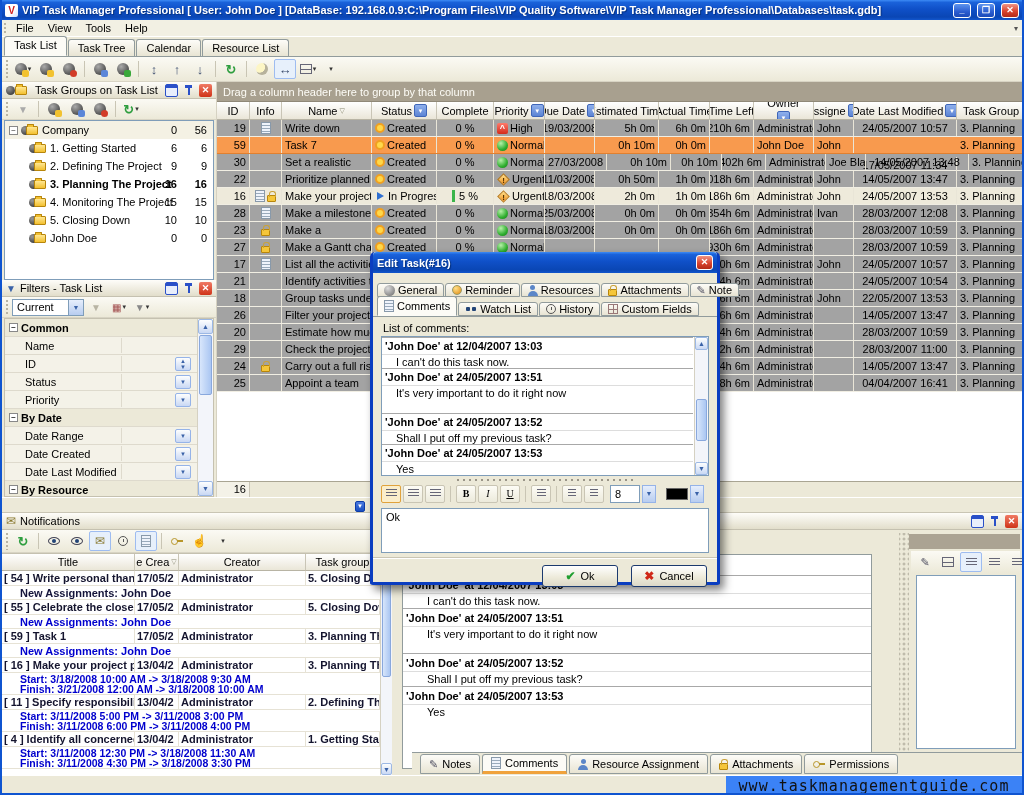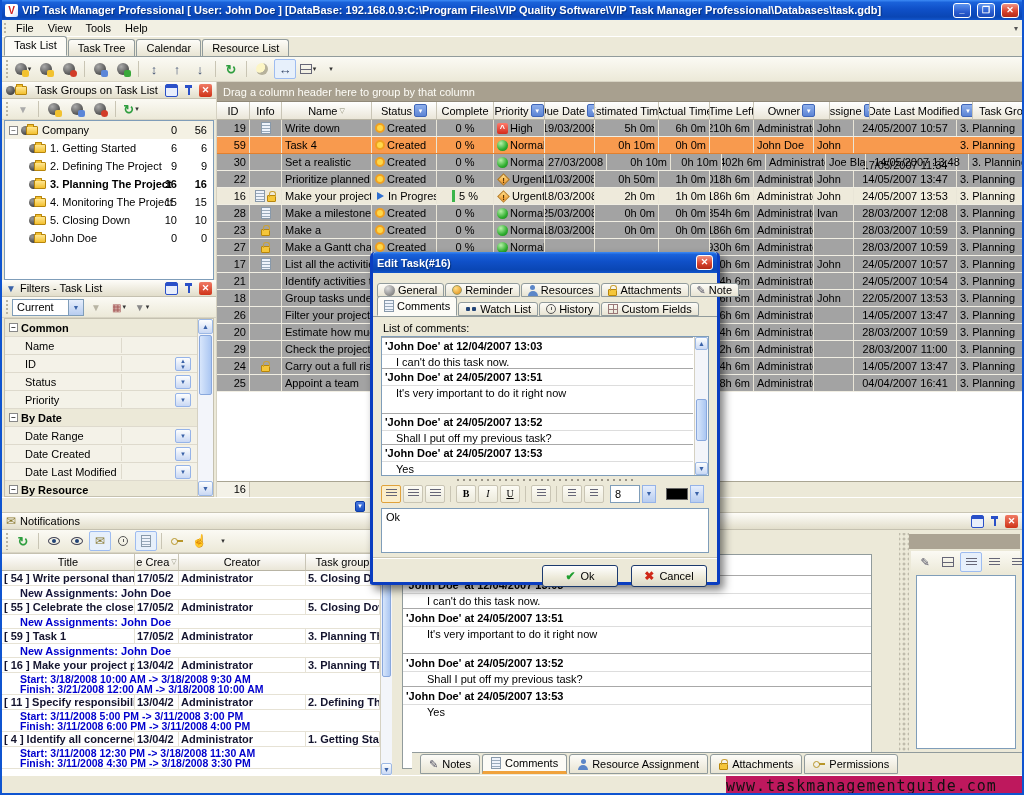--- a/index.html
+++ b/index.html
@@ -486,7 +486,7 @@
         <div class="ghc" style="width: 44px;">
           <span class="ghl">Time Left</span>
         </div>
-        <div class="ghc" style="width: 76px;">
+        <div class="ghc" style="width: 60px; flex-direction: column;">
           <span class="ghl">Owner</span>
           <span class="hfbtn">▼</span>
         </div>

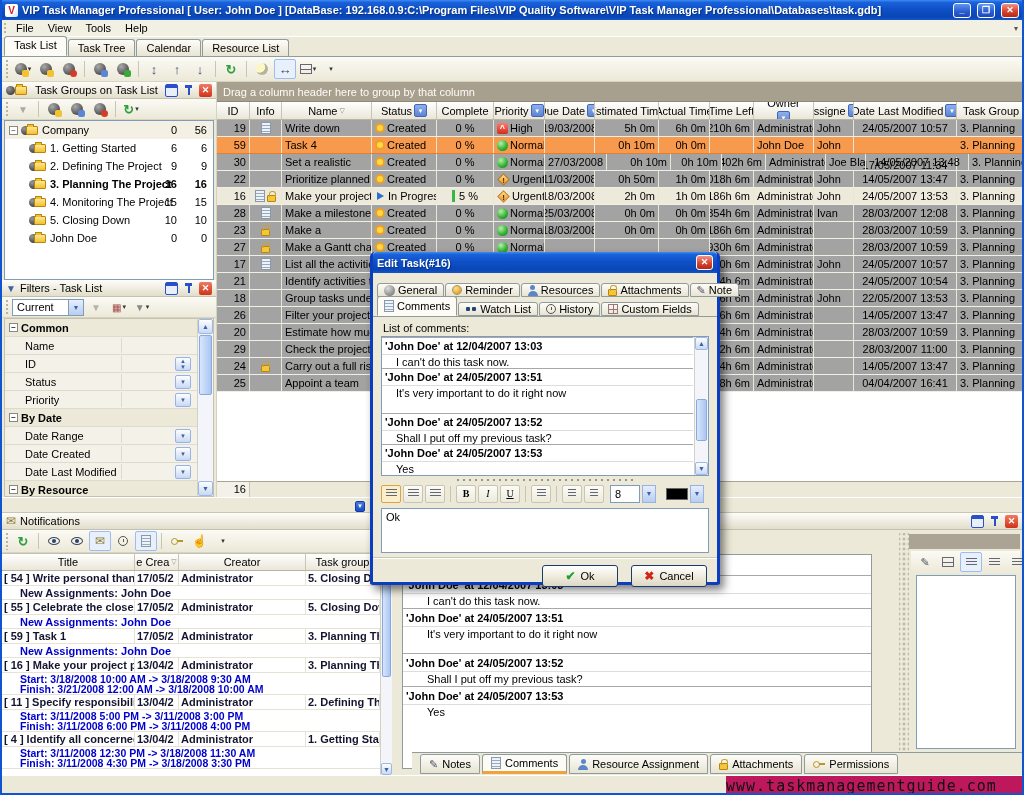--- a/index.html
+++ b/index.html
@@ -555,7 +555,7 @@
           </div>
           <div class="gc ctr" style="width: 32px;"></div>
           <div class="gc" style="width: 90px;">
-            <span>Task 4</span>
+            <span>Task 7</span>
           </div>
           <div class="gc" style="width: 65px;">
             <span class="sun-icon"></span>

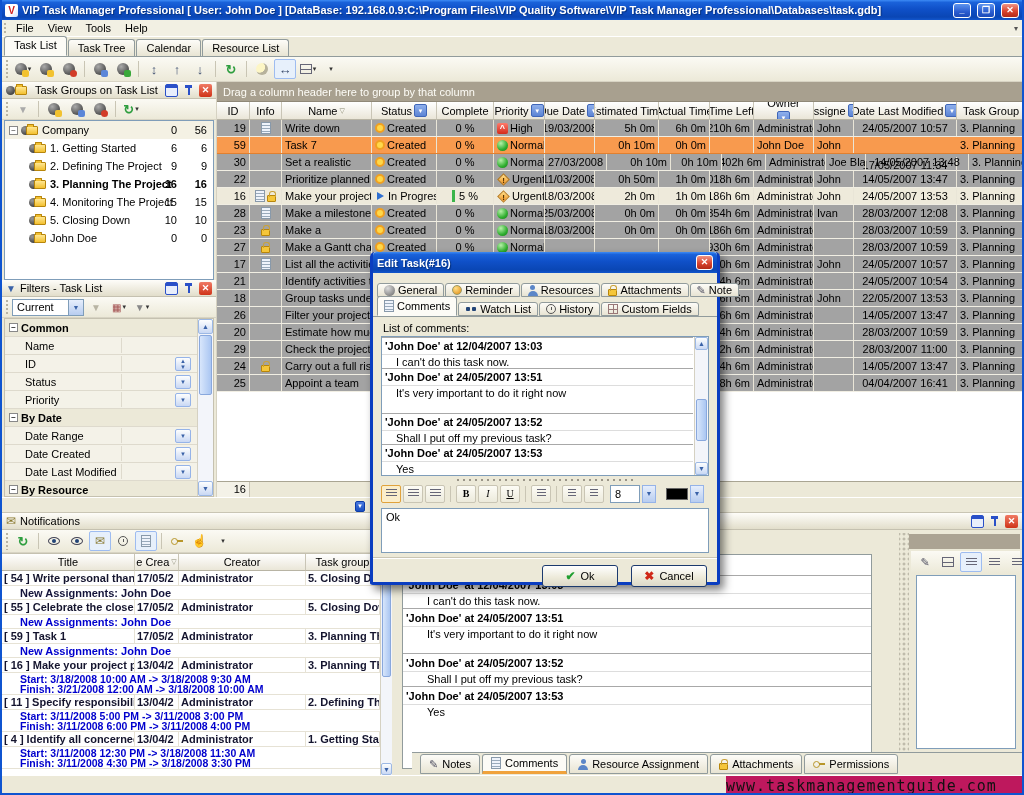--- a/index.html
+++ b/index.html
@@ -189,7 +189,7 @@
   .x-ic{color:#d02818;font-weight:bold;font-size:12px}
   
   .statusstrip{left:0;top:775px;width:100%;height:20px;background:#ece9d8;border-top:1px solid #fff}
-  .wmbox{position:absolute;right:0;top:0;height:20px;width:296px;background:#be185d;display:flex;align-items:center;}
+  .wmbox{position:absolute;right:0;top:0;height:20px;width:296px;background:#3b82f6;display:flex;align-items:center;justify-content:center}
   .wm{font-family:"DejaVu Sans Mono",monospace;font-size:15px;letter-spacing:1px;color:#111}
 </style>
 </head>

